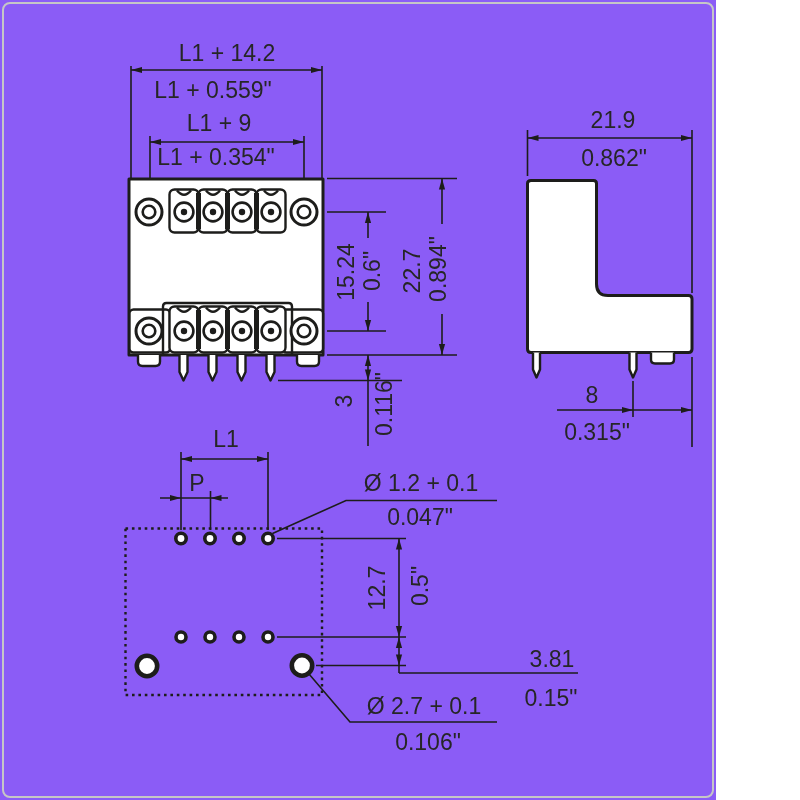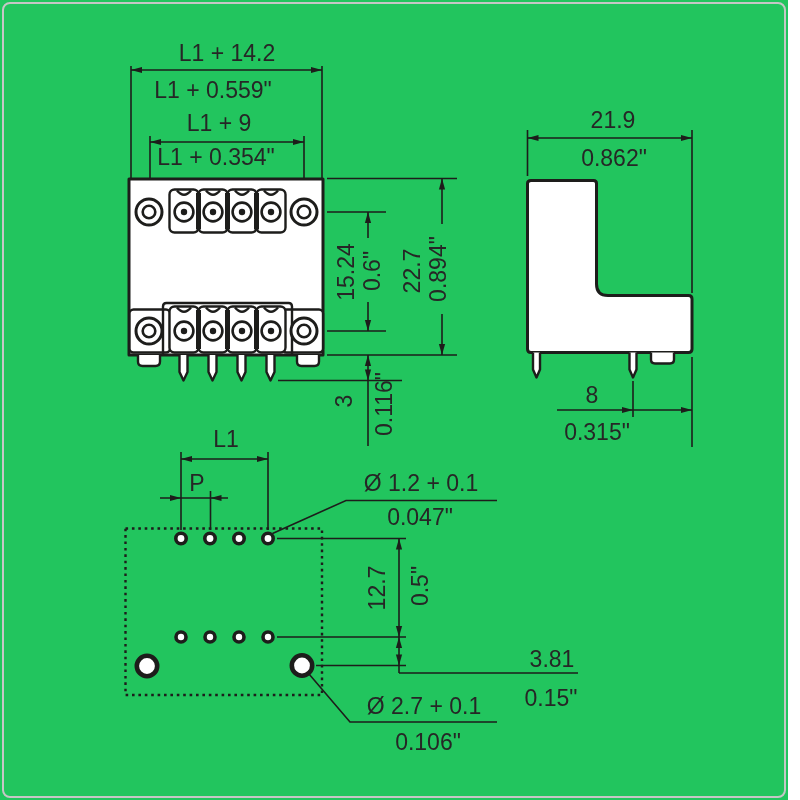--- a/index.html
+++ b/index.html
@@ -3,7 +3,7 @@
 <meta charset="utf-8">
 <style>
   html,body{margin:0;padding:0;background:#fff;}
-  .page{position:relative;width:788px;height:800px;background:#22c55e;overflow:hidden;}
+  .page{position:relative;width:716px;height:800px;background:#8b5cf6;overflow:hidden;}
   .frame{position:absolute;inset:2px;border:2px solid #c6c6c6;border-radius:8px;pointer-events:none;}
   svg{position:absolute;left:0;top:0;}
   svg text{font-family:"Liberation Sans","DejaVu Sans",sans-serif;font-size:23px;fill:#262626;}

